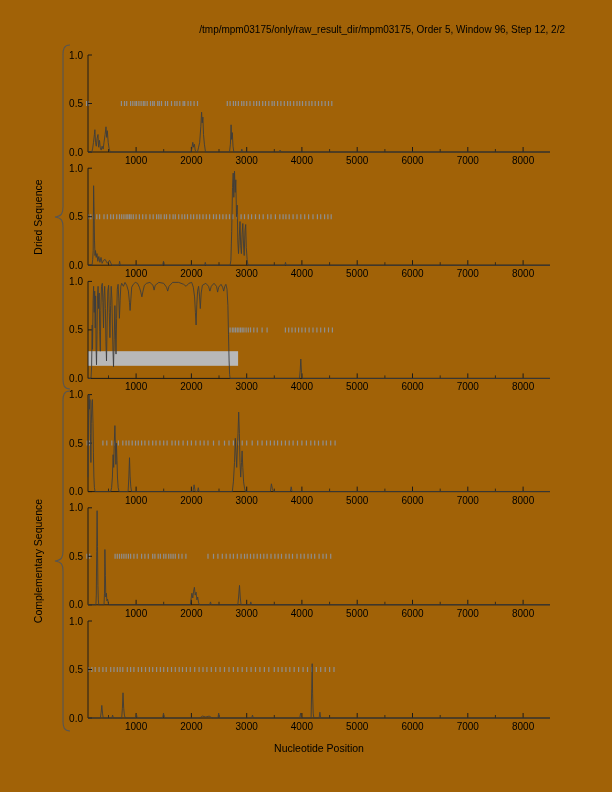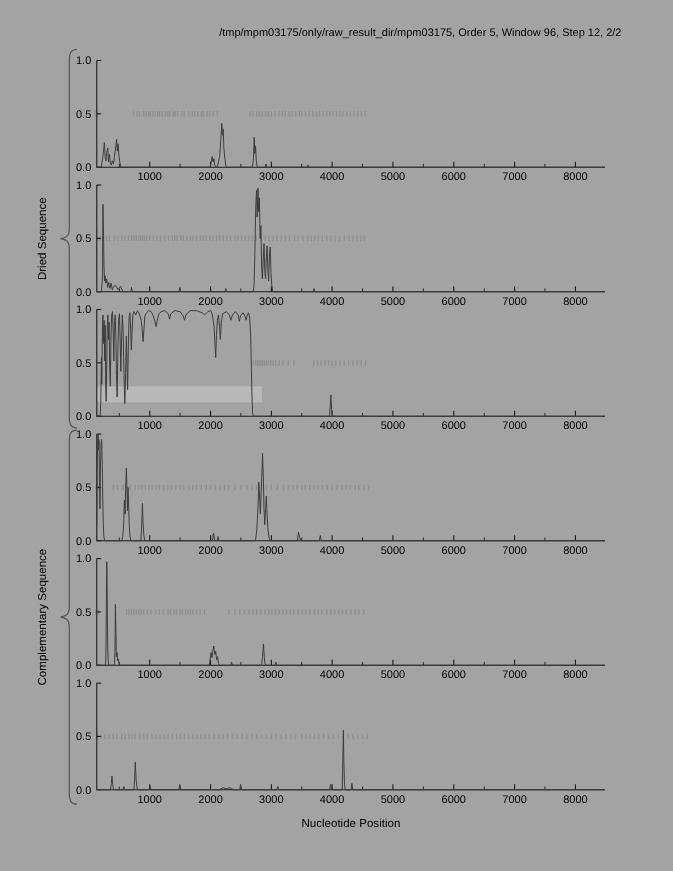--- a/index.html
+++ b/index.html
@@ -3,7 +3,7 @@
 <meta charset="utf-8">
 <style>
   html,body{margin:0;padding:0;background:#fff;}
-  .page{position:relative;width:612px;height:792px;background:#a3a3a3;overflow:hidden;
+  .page{position:relative;width:612px;height:792px;background:#a16207;overflow:hidden;
         font-family:"Liberation Sans",sans-serif;}
   svg text{font-family:"Liberation Sans",sans-serif;fill:#000000;}
 </style>

